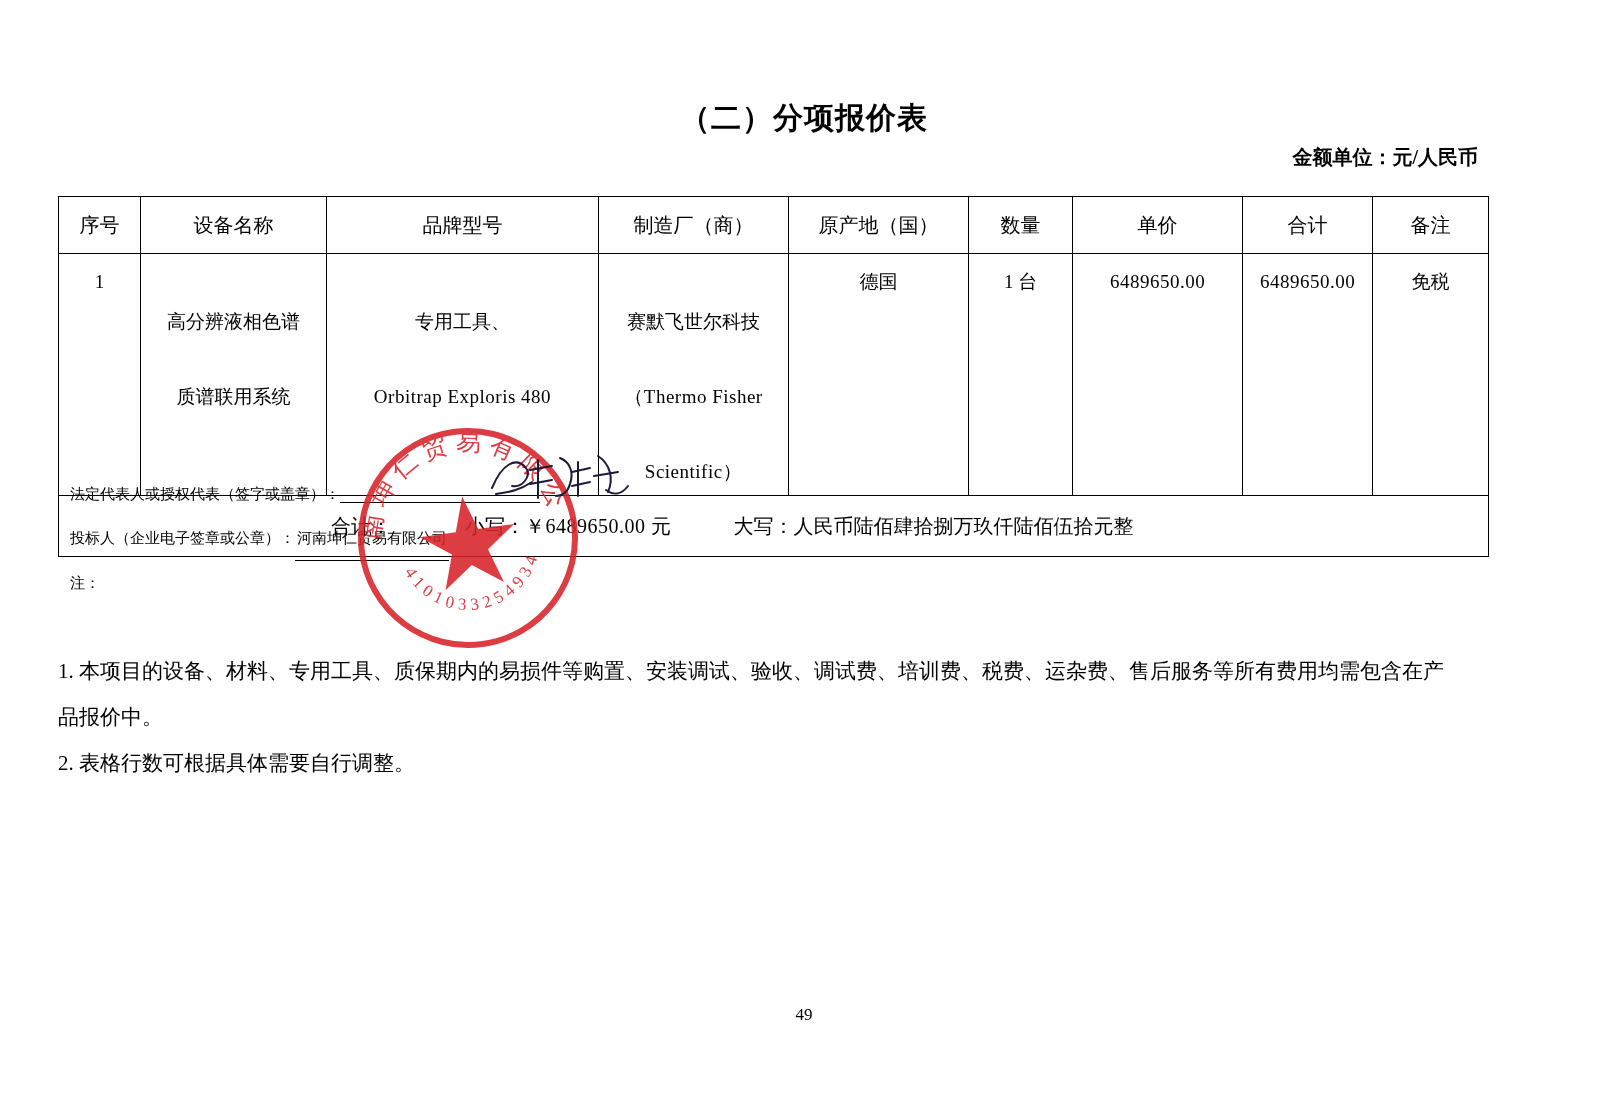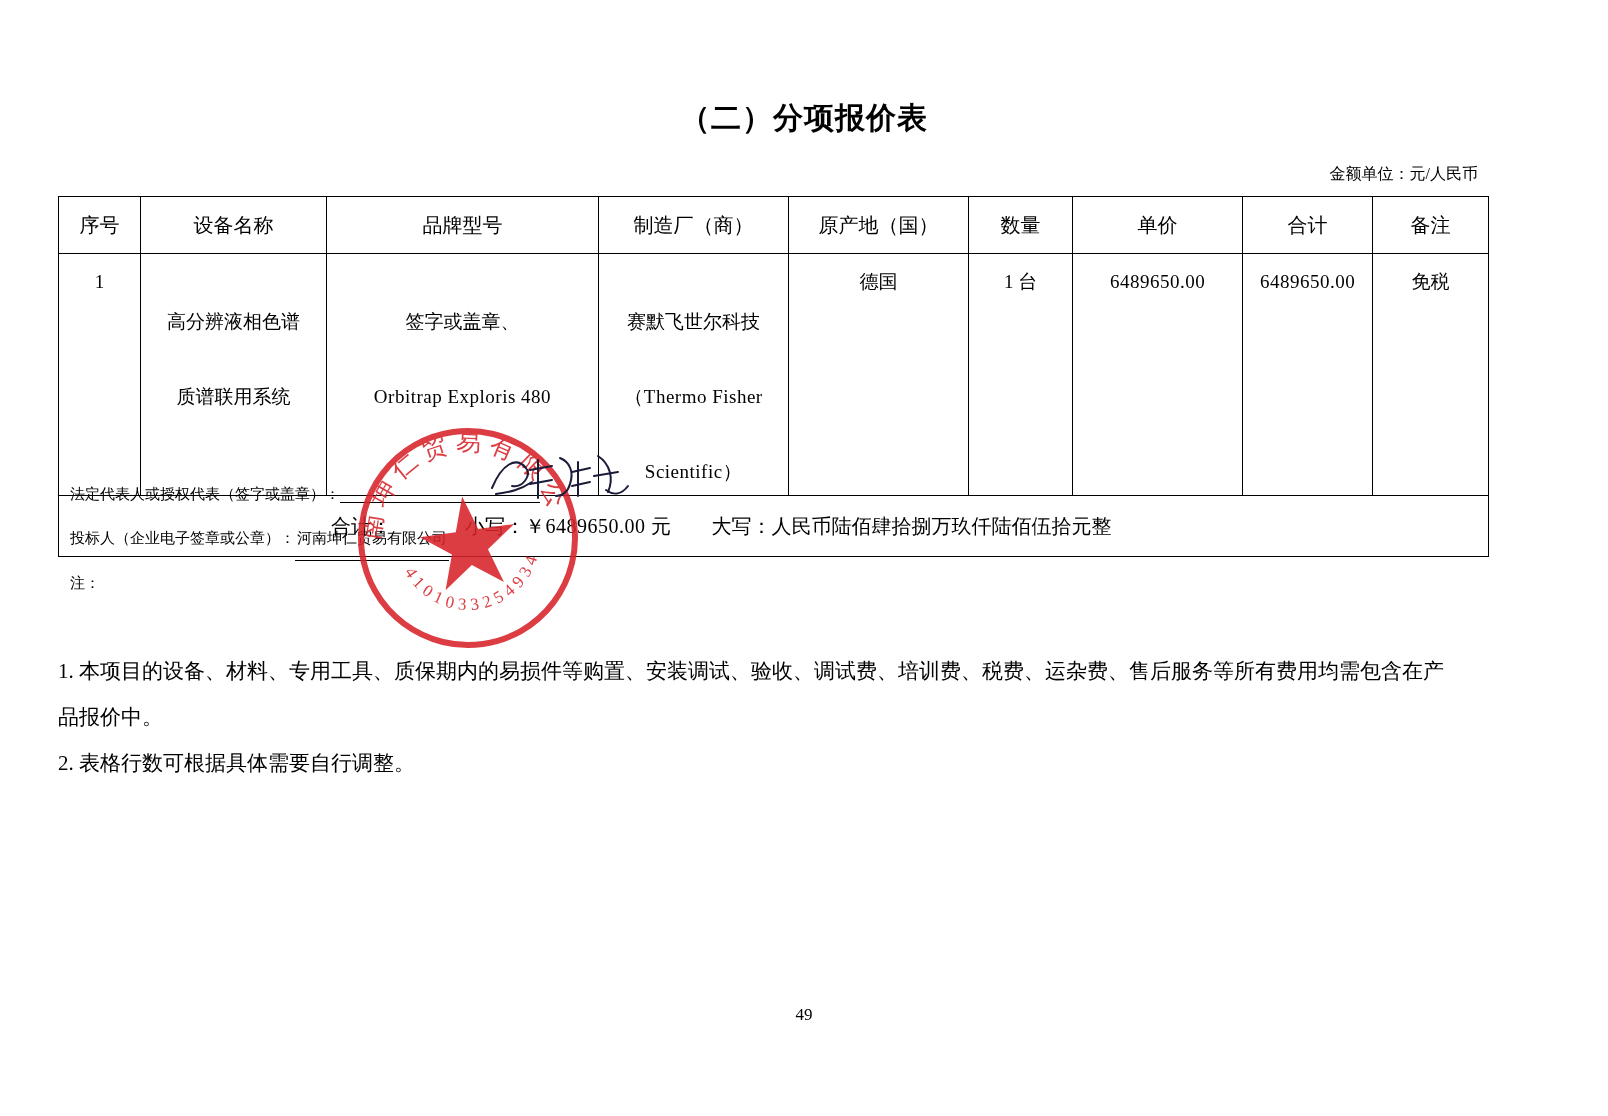--- a/index.html
+++ b/index.html
@@ -36,9 +36,10 @@
   
   .currency-unit {
     position: absolute;
-    top: 164px;
+    top: 144px;
     right: 130px;
-    font-size: 16px;
+    font-size: 20px;
+    font-weight: bold;
   }
 
   

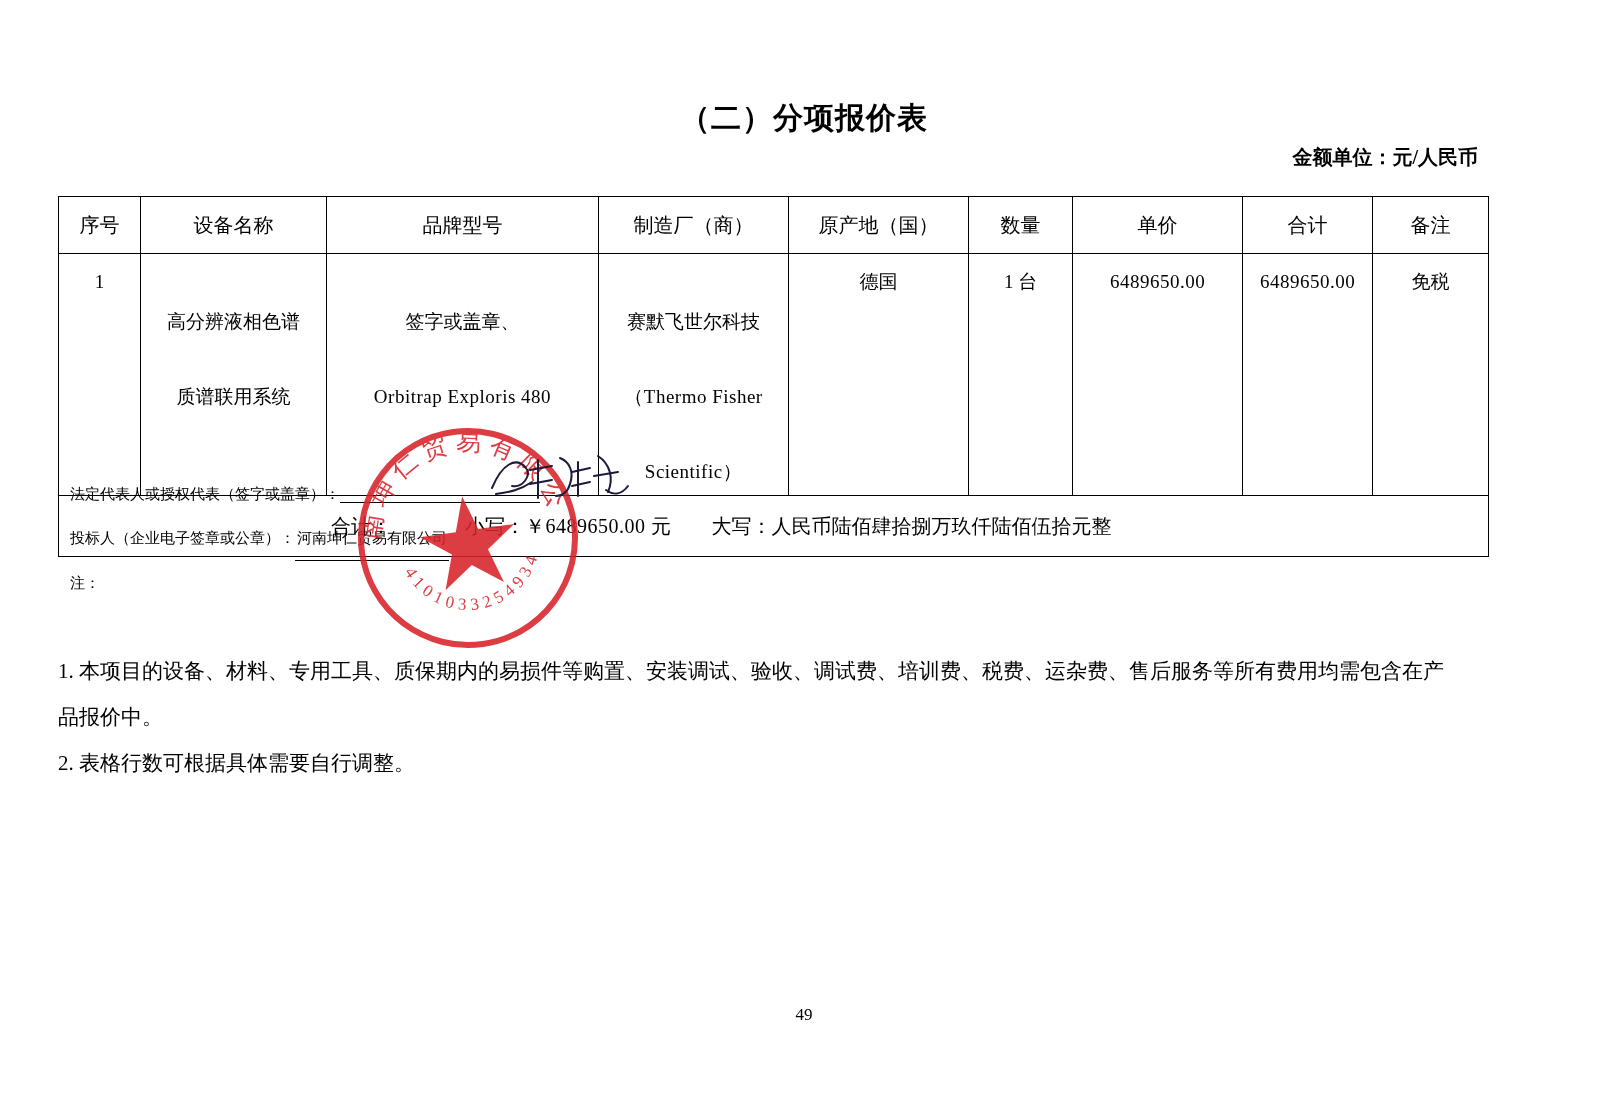--- a/index.html
+++ b/index.html
@@ -212,7 +212,7 @@
         </td>
         <td class="mid">
           <div class="cell-lines">
-            <div>签字或盖章、</div>
+            <div>专用工具、</div>
             <div class="mono">Orbitrap Exploris 480</div>
           </div>
         </td>

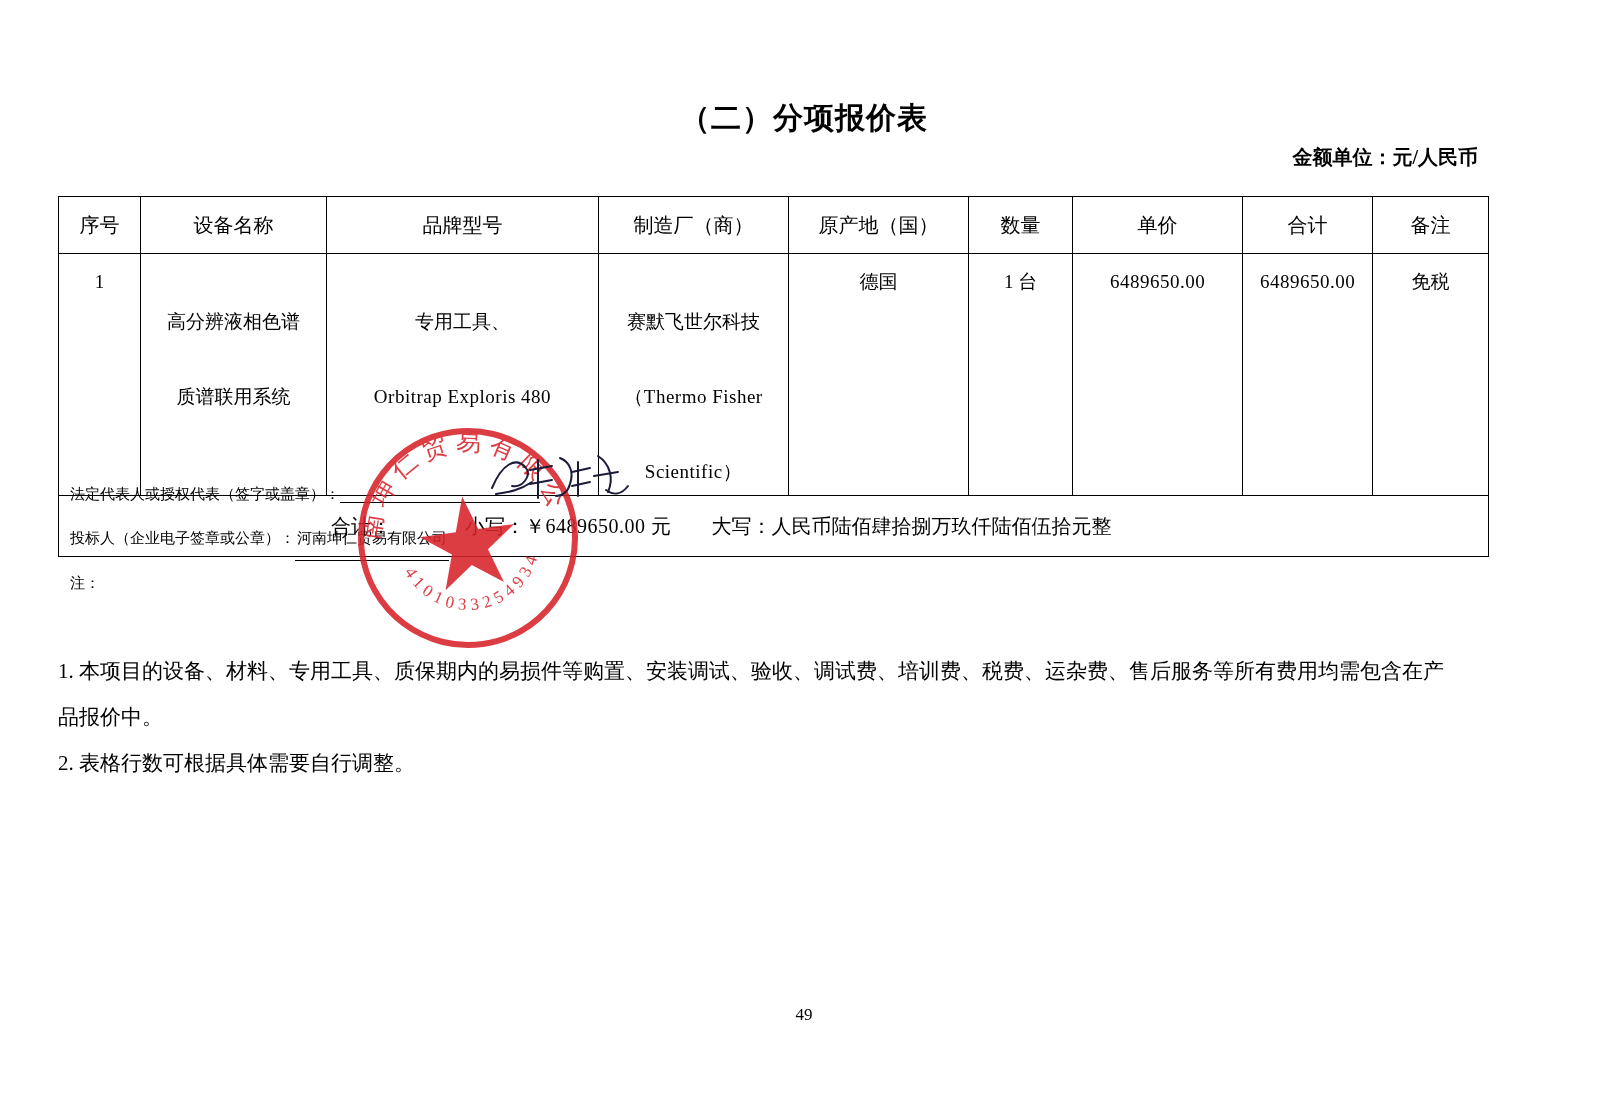--- a/index.html
+++ b/index.html
@@ -99,7 +99,7 @@
     gap: 0;
   }
   .sum-inner .s1 { margin-right: 74px; }
-  .sum-inner .s2 { margin-right: 40px; }
+  .sum-inner .s2 { margin-right: 62px; }
 
   
   .sig-block {

